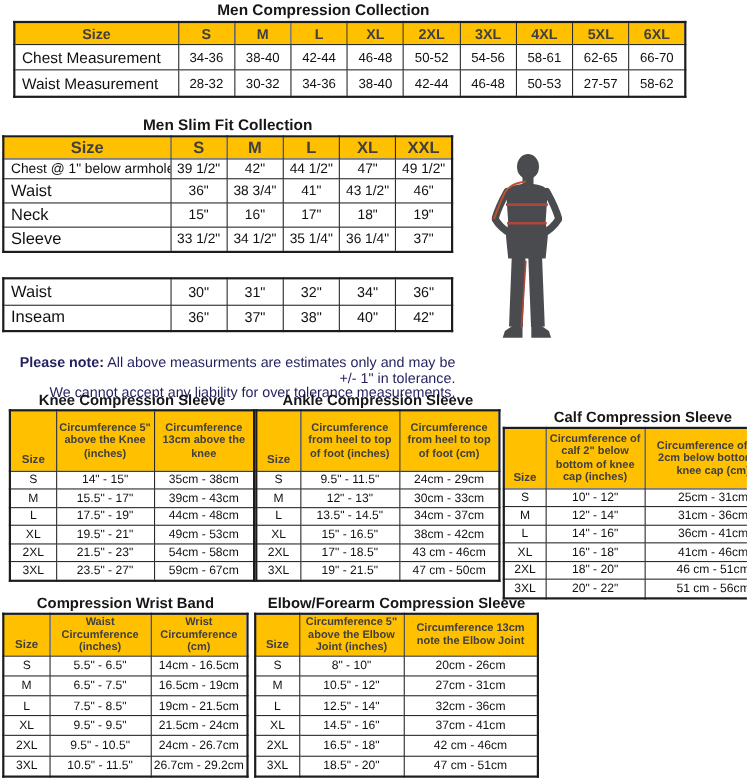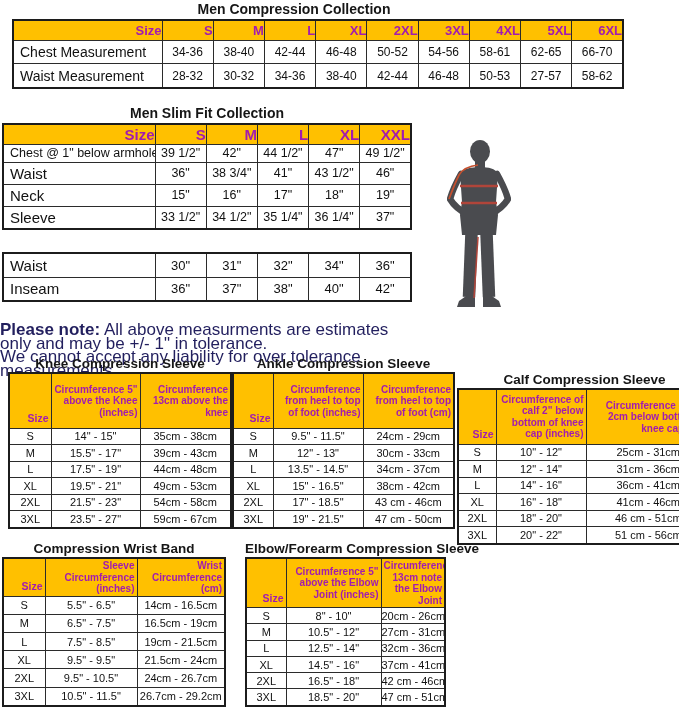--- a/index.html
+++ b/index.html
@@ -32,7 +32,7 @@
     border:1px solid var(--table-border);
     text-align:center;vertical-align:middle;overflow:hidden;
   }
-  th{background:var(--header-bg);font-weight:bold;color:#a21caf;text-align:right;}
+  th{background:var(--header-bg);font-weight:bold;color:#404040;}
   
   .t-big th,.t-big td{white-space:nowrap;}
   .t1{height:70px;}

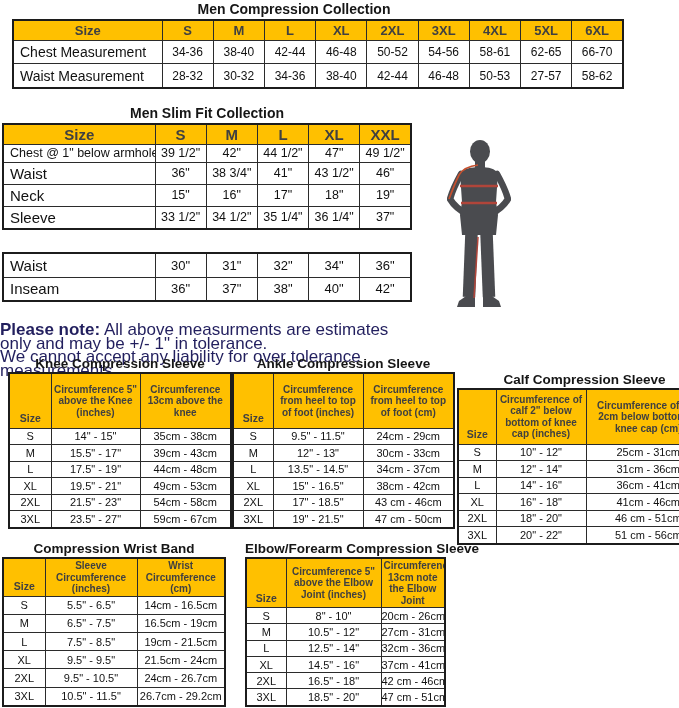--- a/index.html
+++ b/index.html
@@ -61,8 +61,8 @@
   .t-bot th{height:38px;}
   
   .note{
-    text-align:left;color:var(--note-text);
-    font-size:17px;line-height:13.5px;width:414px;
+    text-align:right;color:var(--note-text);
+    font-size:13px;line-height:13.5px;width:414px;
   }
   .note b{font-weight:bold;}
   

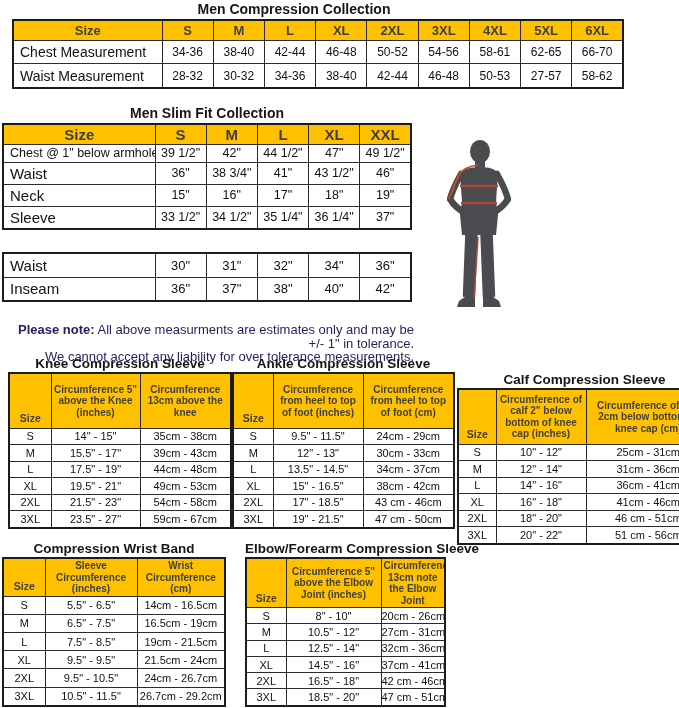--- a/index.html
+++ b/index.html
@@ -444,7 +444,7 @@
     </table>
 </div>
 
-<div class="sec" style="left:245px;top:541px;width:201px;">
+<div class="sec" style="left:231px;top:541px;width:259px;">
   <div class="title title-sm">Elbow/Forearm Compression Sleeve</div>
   <table class="t-small t-bot">
     <colgroup>

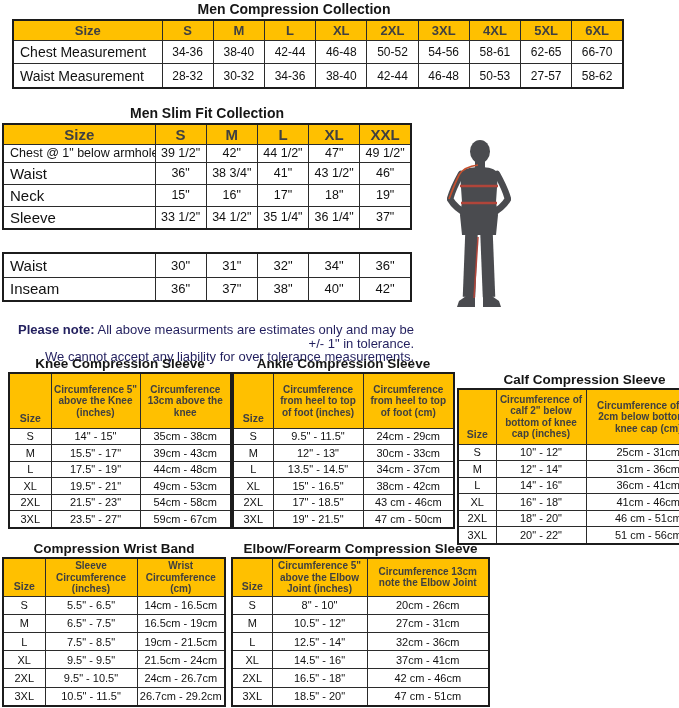--- a/index.html
+++ b/index.html
@@ -405,7 +405,7 @@
   <thead>
         <tr>
           <th class="size-h">Size</th>
-          <th>Sleeve Circumference (inches)</th>
+          <th>Waist Circumference (inches)</th>
           <th>Wrist Circumference (cm)</th>
         </tr>
       </thead>

